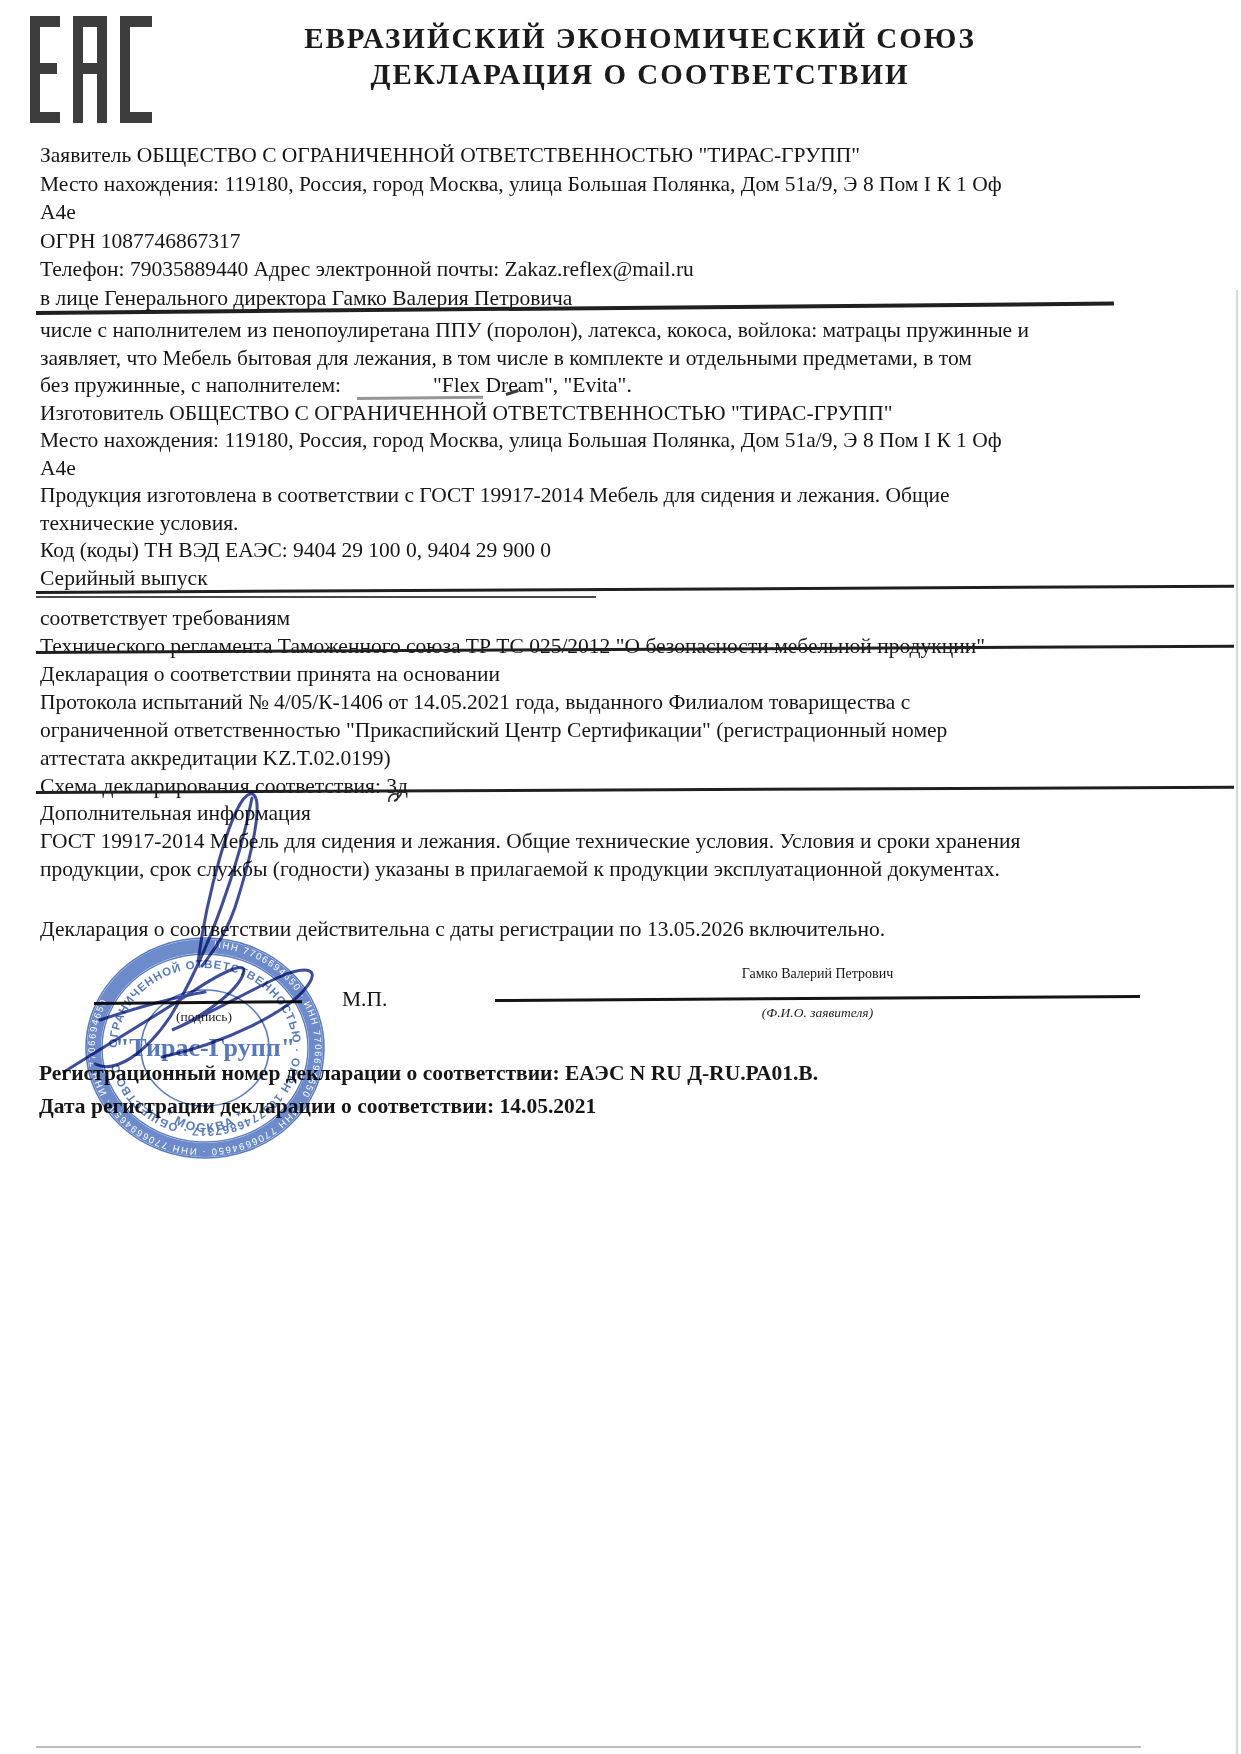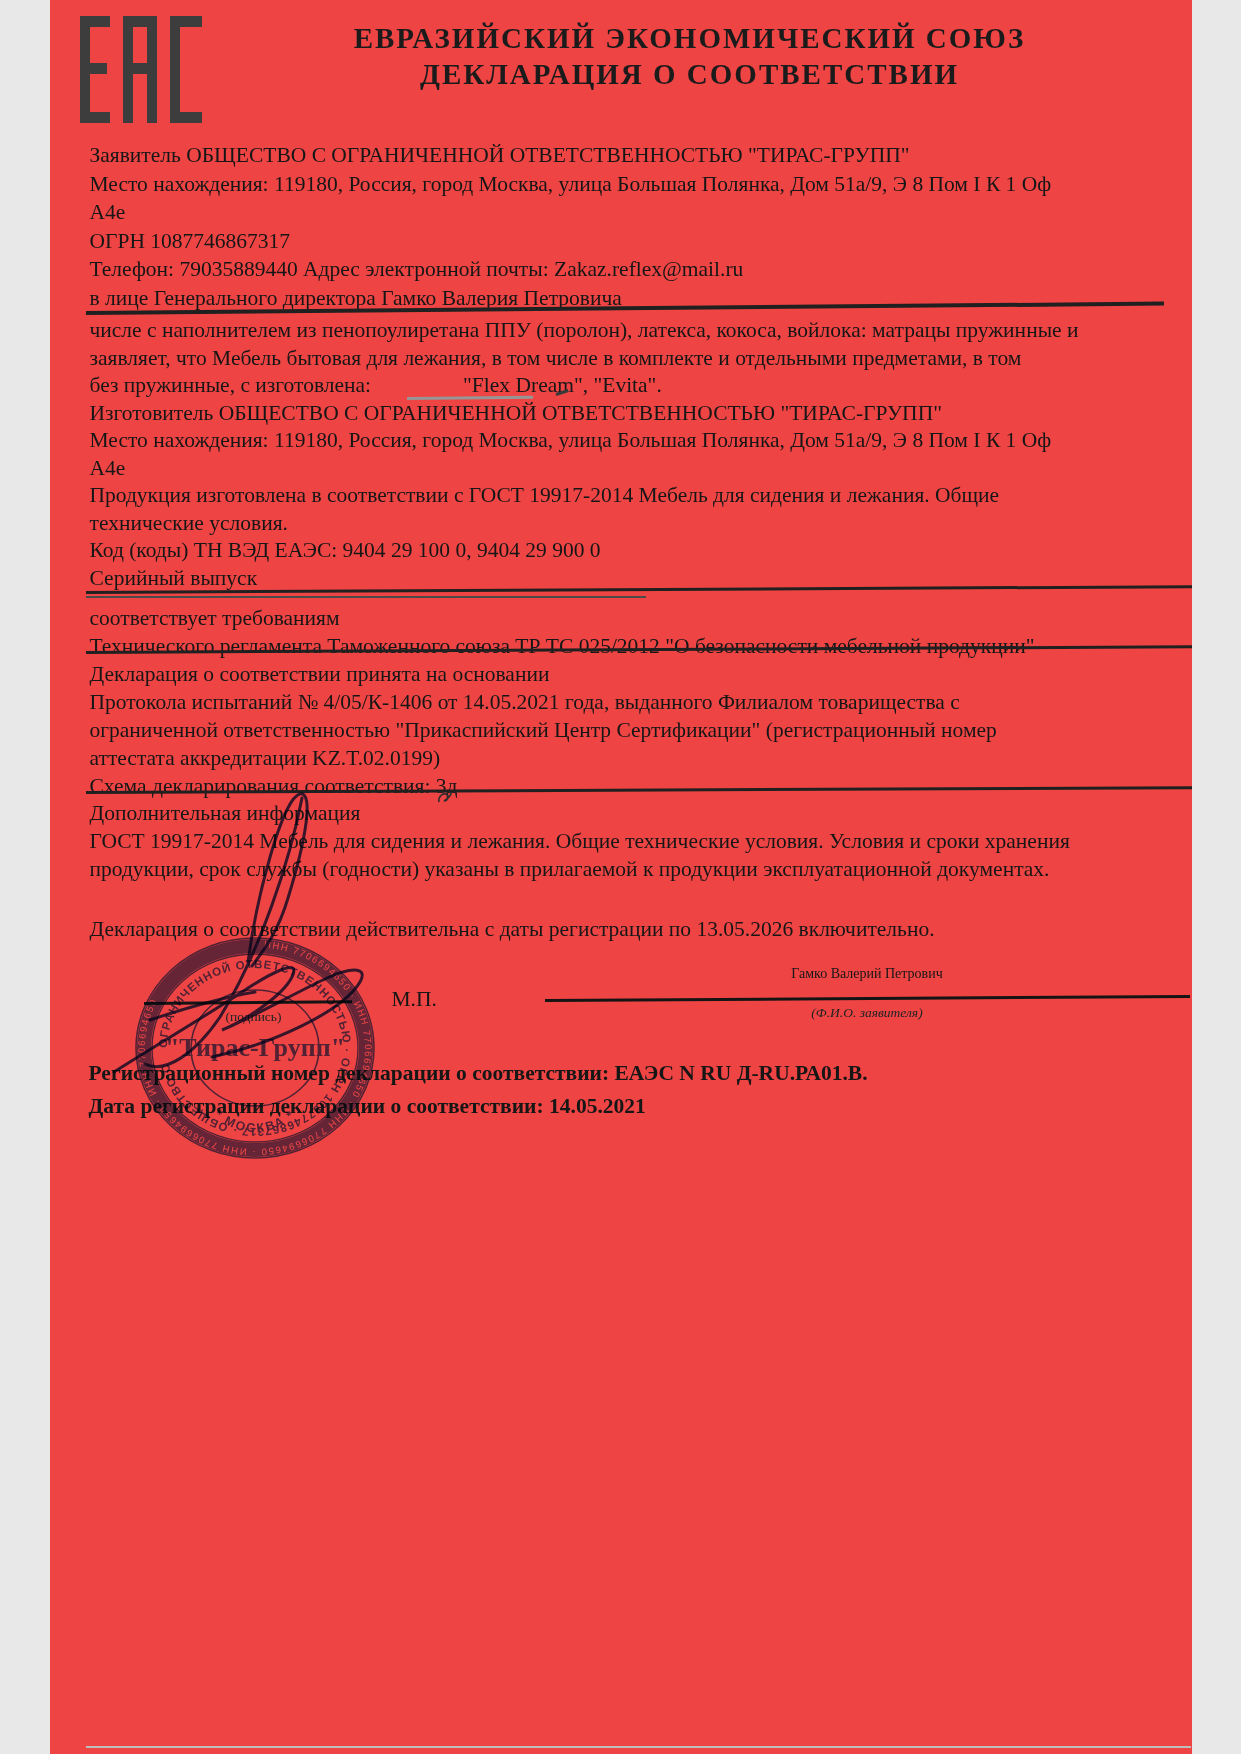--- a/index.html
+++ b/index.html
@@ -5,8 +5,8 @@
   html,body{margin:0;padding:0;background:#e8e8e8;}
   .page{
     position:relative;
-    width:1142px;height:1754px;
-    background:#ef4444;
+    width:1241px;height:1754px;
+    background:#ffffff;
     font-family:"Liberation Serif","DejaVu Serif",serif;
     color:#161616;
     overflow:hidden;

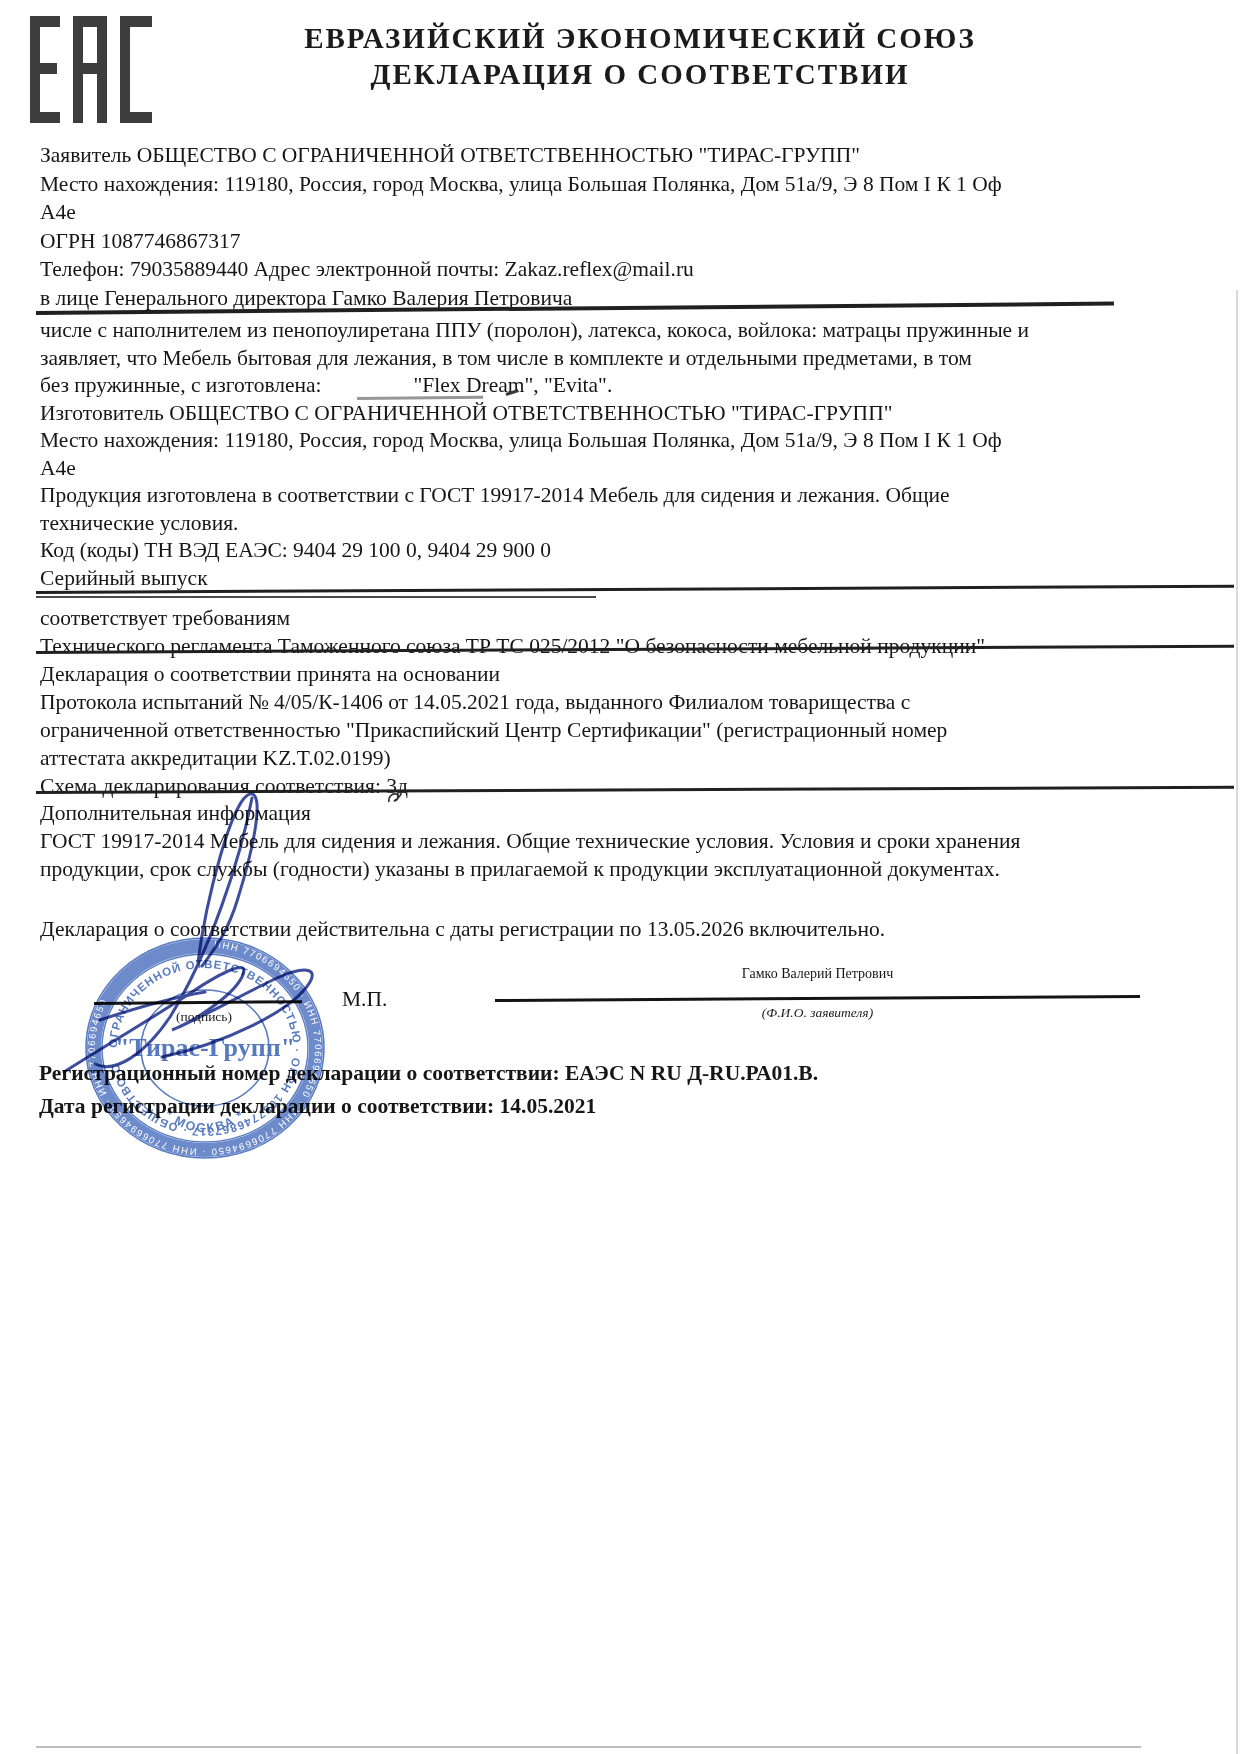--- a/index.html
+++ b/index.html
@@ -65,7 +65,7 @@
   <div class="sec" style="top:317px;line-height:27.5px;">
     <div class="row">числе с наполнителем из пенопоулиретана ППУ (поролон), латекса, кокоса, войлока: матрацы пружинные и</div>
     <div class="row"><span class="b">заявляет, что</span> <span>Мебель бытовая для лежания, в том числе в комплекте и отдельными предметами, в том</span></div>
-    <div class="row"><span>без пружинные, с изготовлена:</span><span class="tm-gap"></span><span>"Flex Dream", "Evita".</span></div>
+    <div class="row"><span>без пружинные, с наполнителем:</span><span class="tm-gap"></span><span>"Flex Dream", "Evita".</span></div>
     <div class="row"><span>Изготовитель</span> <span>ОБЩЕСТВО С ОГРАНИЧЕННОЙ ОТВЕТСТВЕННОСТЬЮ "ТИРАС-ГРУПП"</span></div>
     <div class="row">Место нахождения: 119180, Россия, город Москва, улица Большая Полянка, Дом 51а/9, Э 8 Пом I К 1 Оф</div>
     <div class="row">А4е</div>

